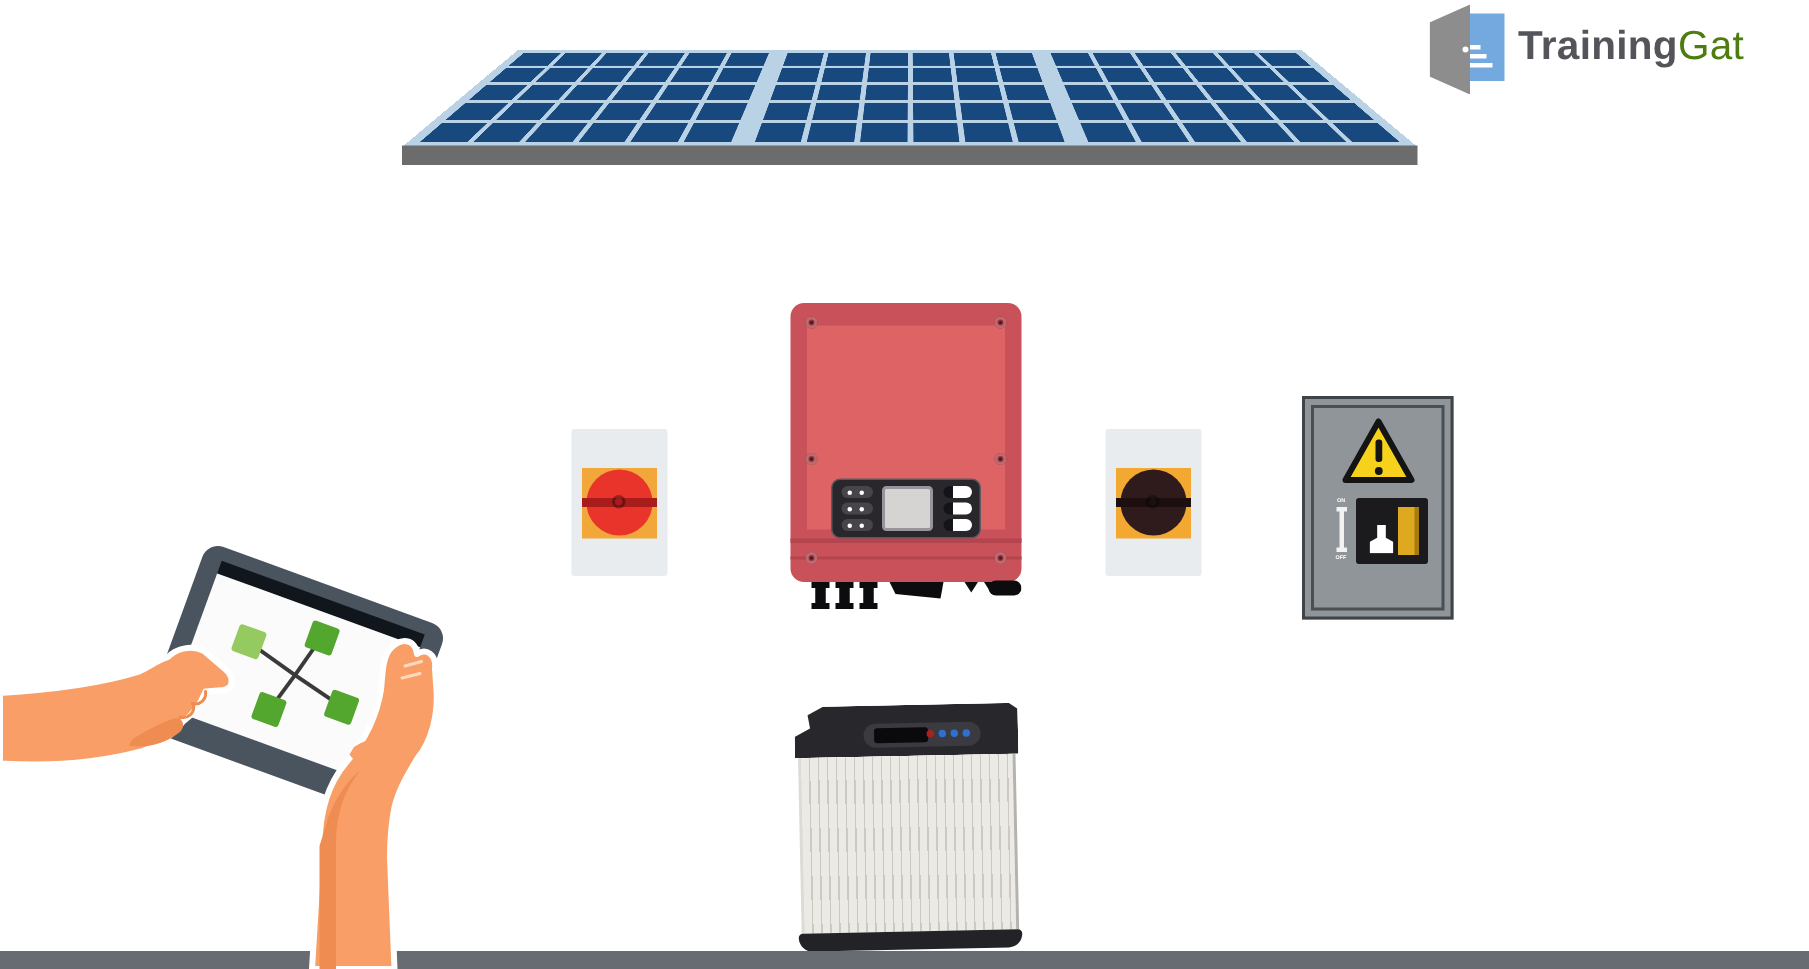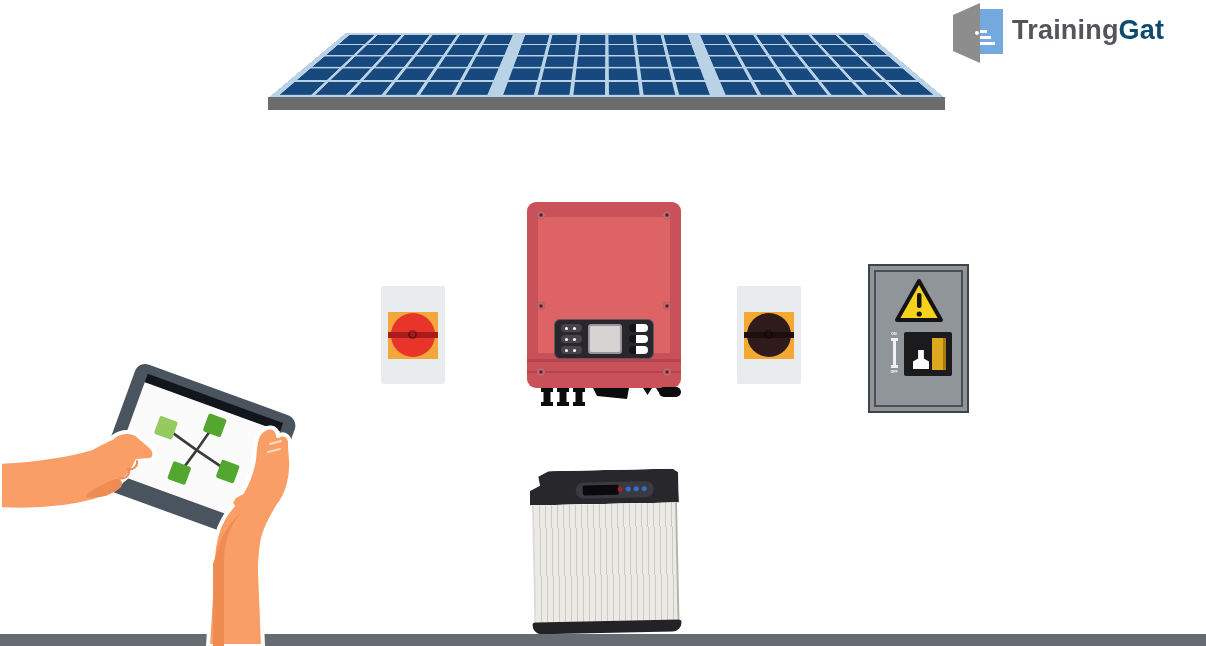--- a/index.html
+++ b/index.html
@@ -27,7 +27,7 @@
     clip-path:polygon(100% 0%,0% 20%,0% 80%,100% 100%);}
   .door-knob{position:absolute;left:25px;top:31px;width:4px;height:4px;border-radius:50%;background:#ffffff;z-index:2;}
   .brand-text{position:absolute;left:62px;top:15px;font-size:27px;font-weight:700;color:#54555a;white-space:nowrap;letter-spacing:.2px;}
-  .brand-text .light{font-weight:700;color:#0c4a6e;}
+  .brand-text .light{font-weight:400;color:#4d7c0f;}
 
   
   .inverter{left:527px;top:202px;width:154px;height:186px;background:#c9525a;border-radius:9px;}

